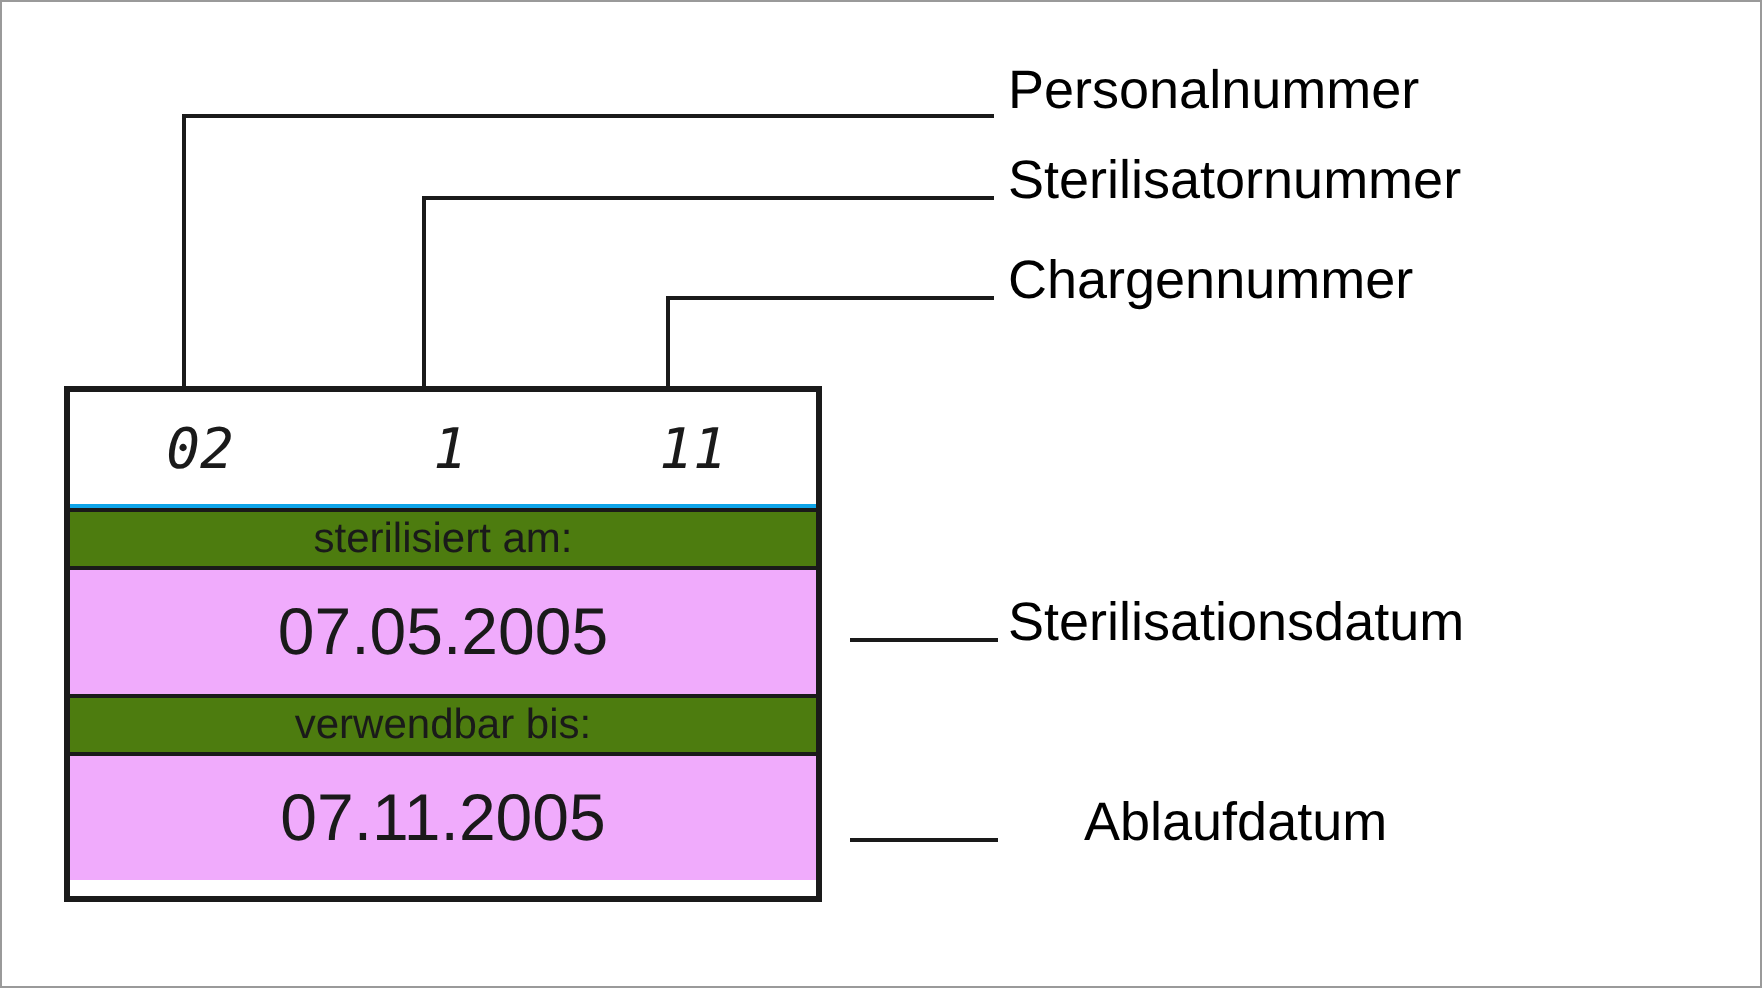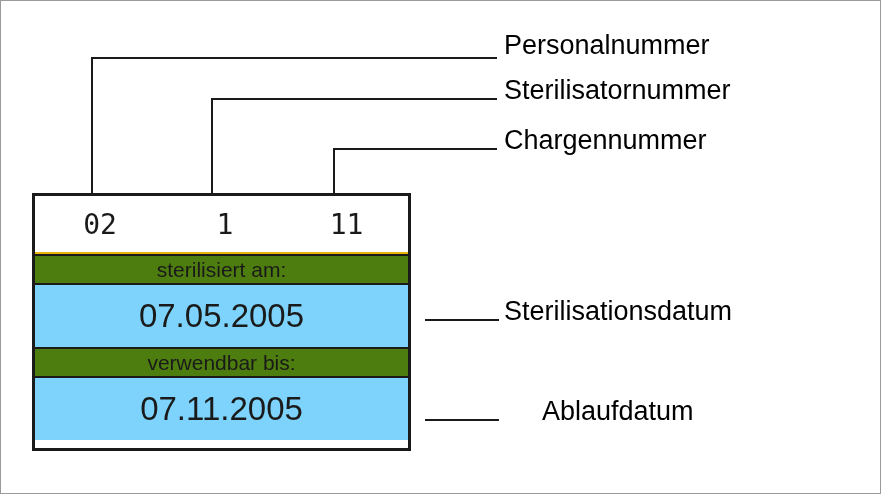--- a/index.html
+++ b/index.html
@@ -39,9 +39,10 @@
   }
   .row-numbers {
     height: 58px;
-    border-bottom: 2px solid #eab308;
+    border-bottom: 2px solid #0ea5e9;
     justify-content: flex-end;
     padding-left: 0;
+    font-style: italic;
   }
   .num-cell {
     font-family: "DejaVu Sans Mono", monospace;

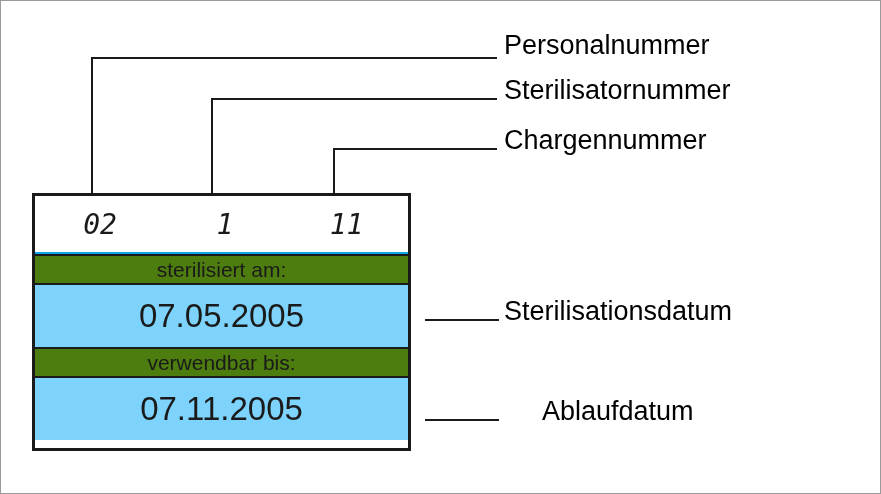--- a/index.html
+++ b/index.html
@@ -64,7 +64,7 @@
   }
   .row-date {
     height: 62px;
-    background: #7dd3fc;
+    background: #f0abfc;
     font-size: 33px;
   }
   .row-date.first { border-bottom: 0; }

